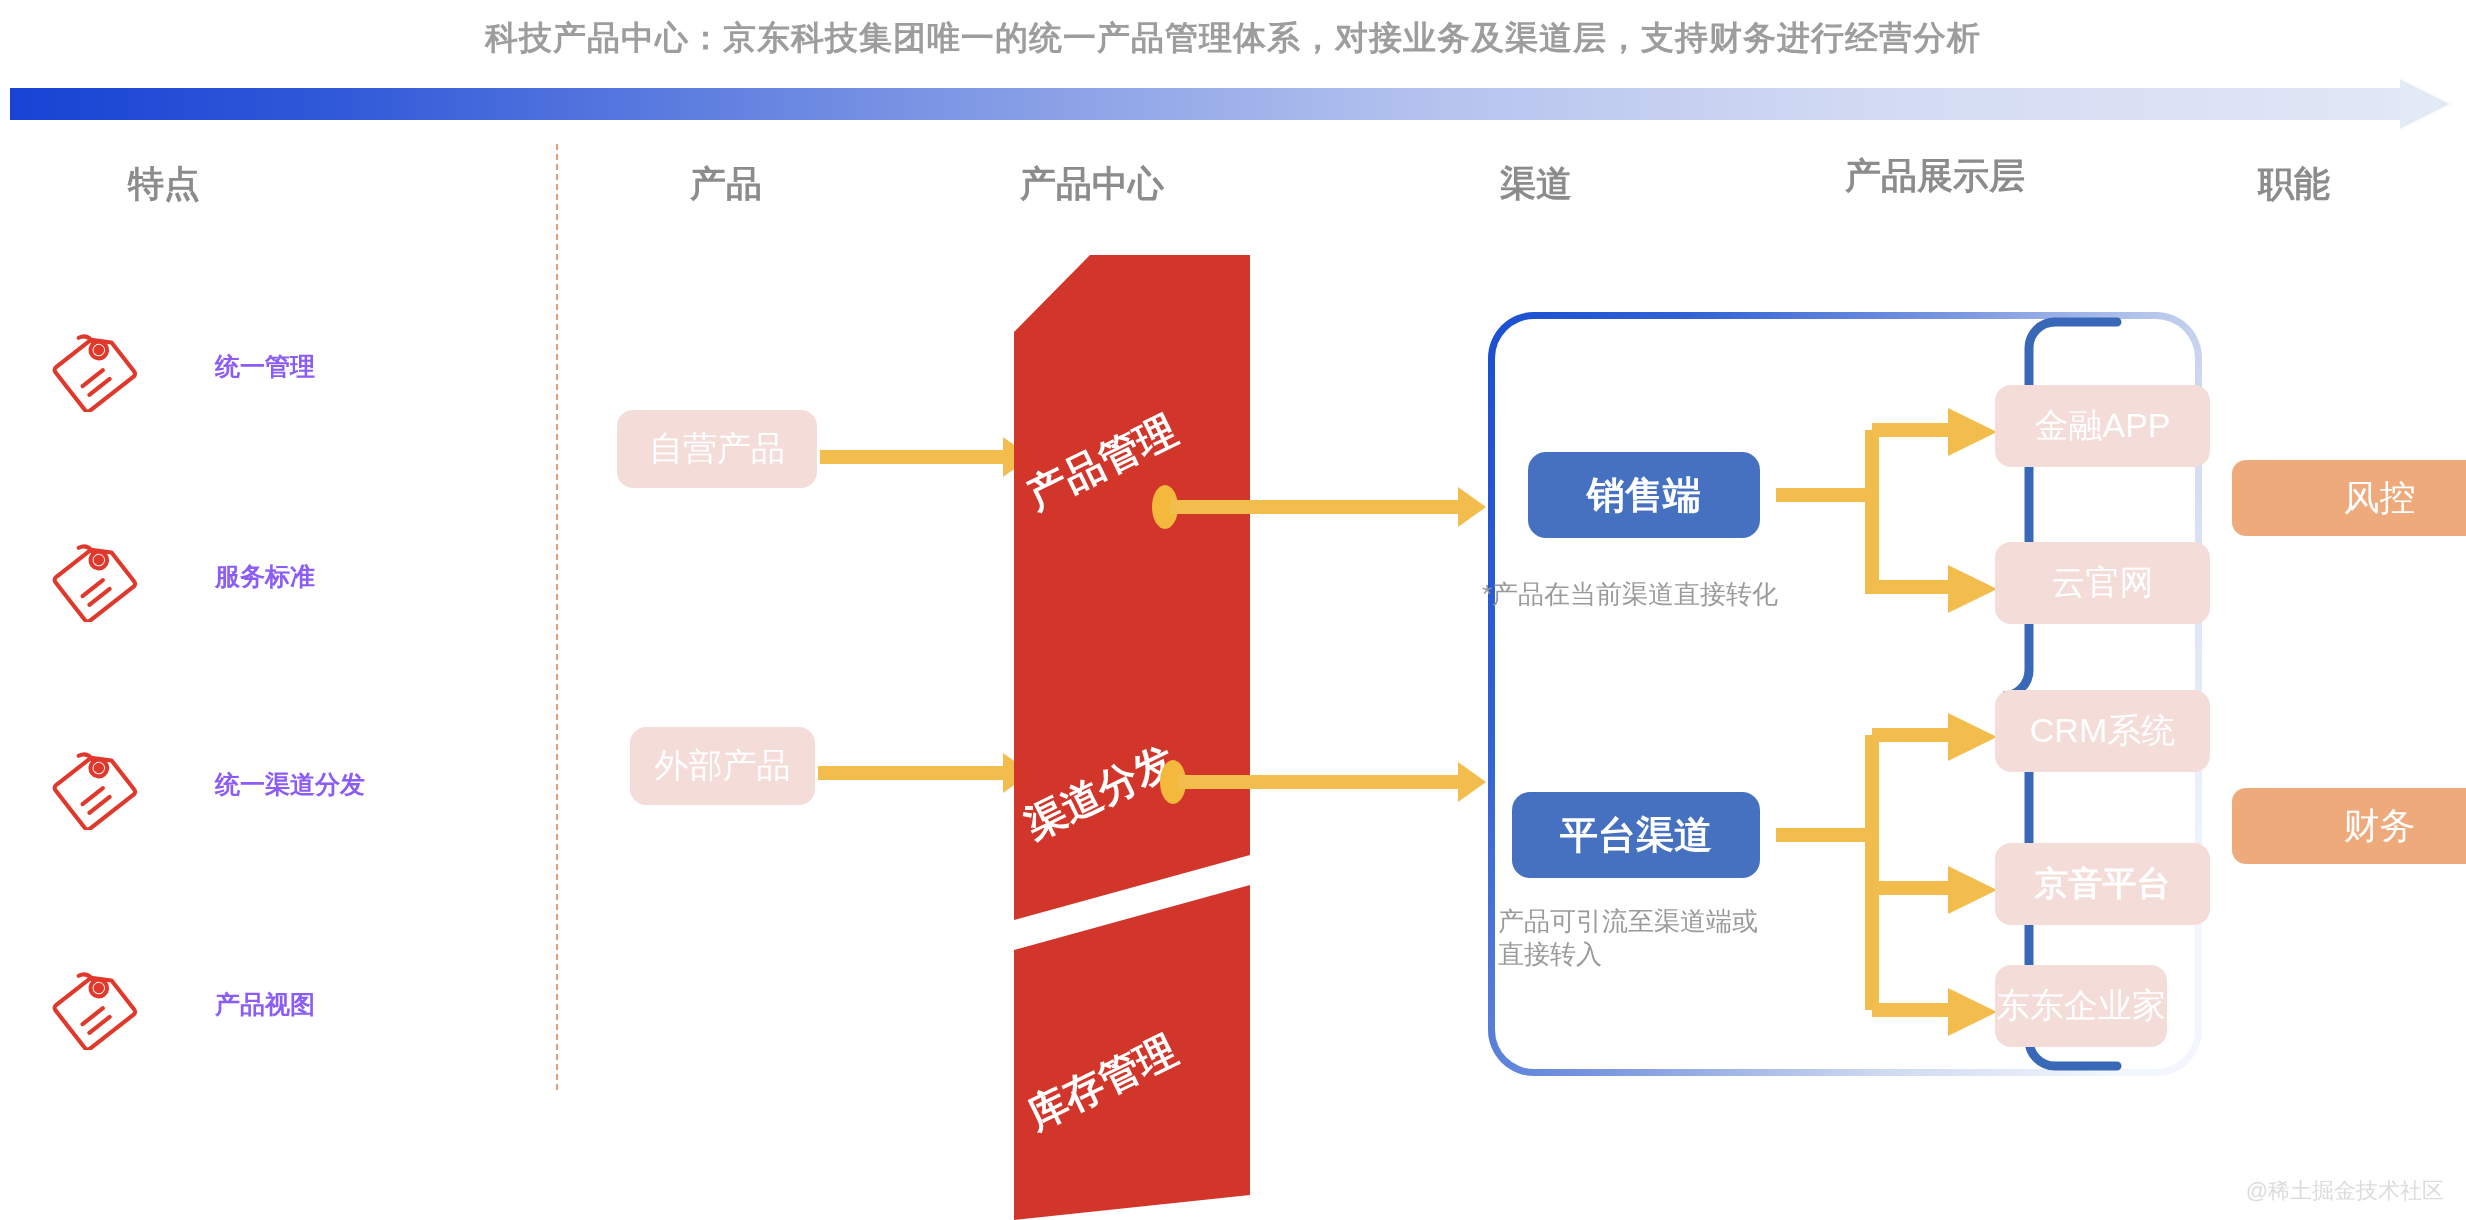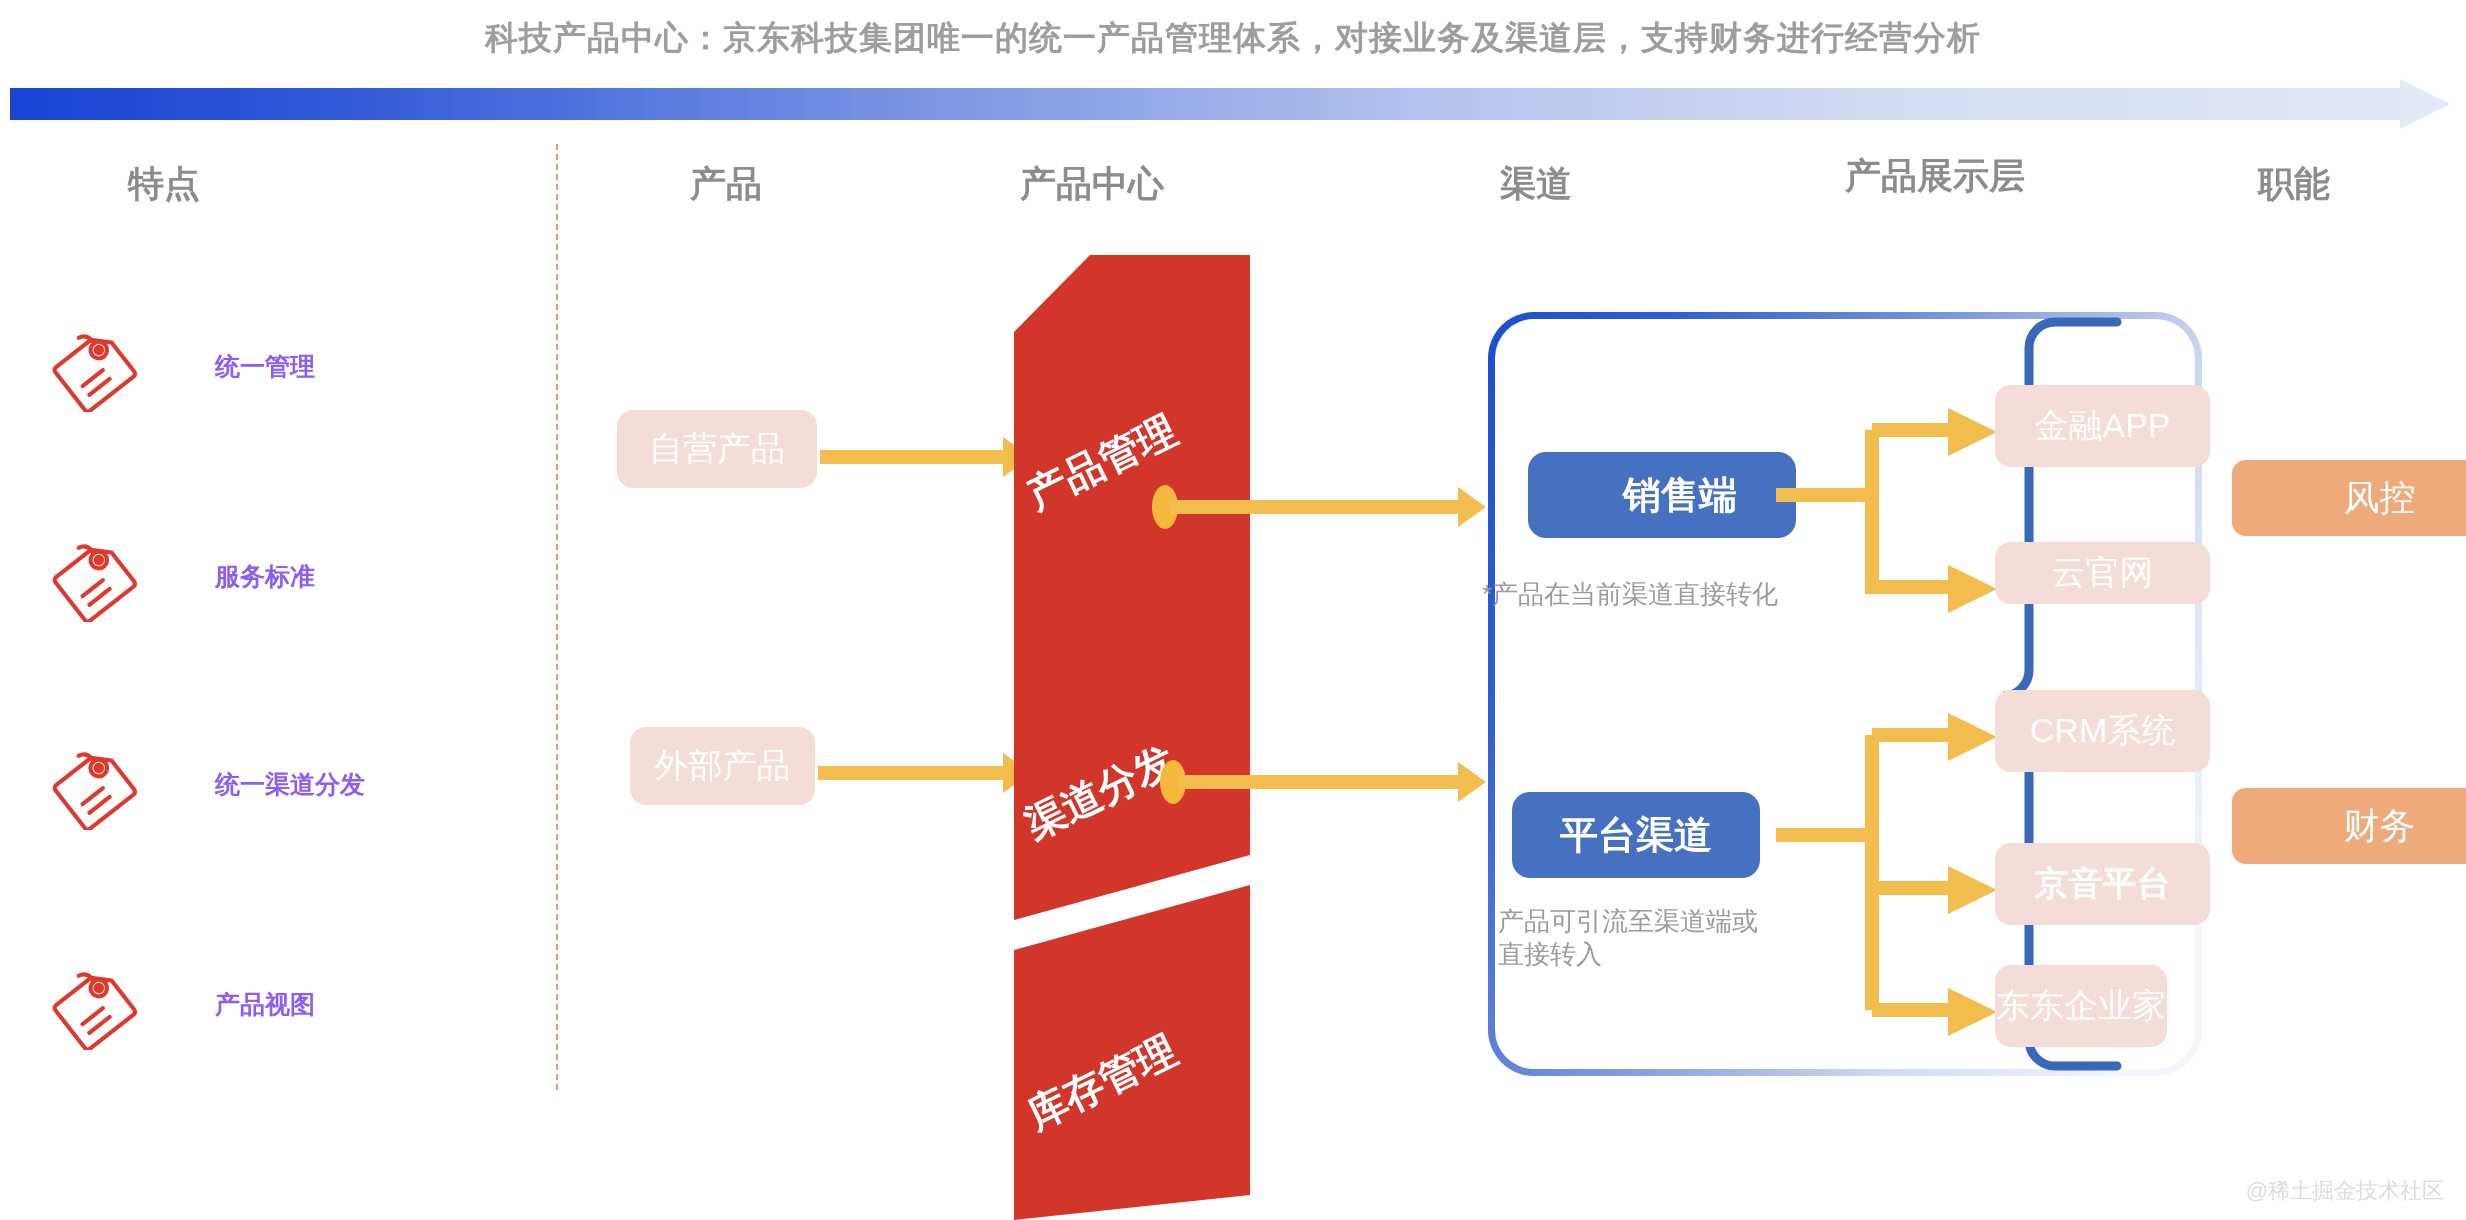--- a/index.html
+++ b/index.html
@@ -206,7 +206,7 @@
 
   <div class="chan-box"></div>
 
-  <div class="blue-pill" style="left:1528px;top:452px;width:232px;height:86px;padding-left:36px;">销售端</div>
+  <div class="blue-pill" style="left:1528px;top:452px;width:232px;height:86px;">销售端</div>
   <div class="note" style="left:1482px;top:578px;width:400px;">*产品在当前渠道直接转化</div>
 
   <div class="blue-pill" style="left:1512px;top:792px;width:248px;height:86px;">平台渠道</div>

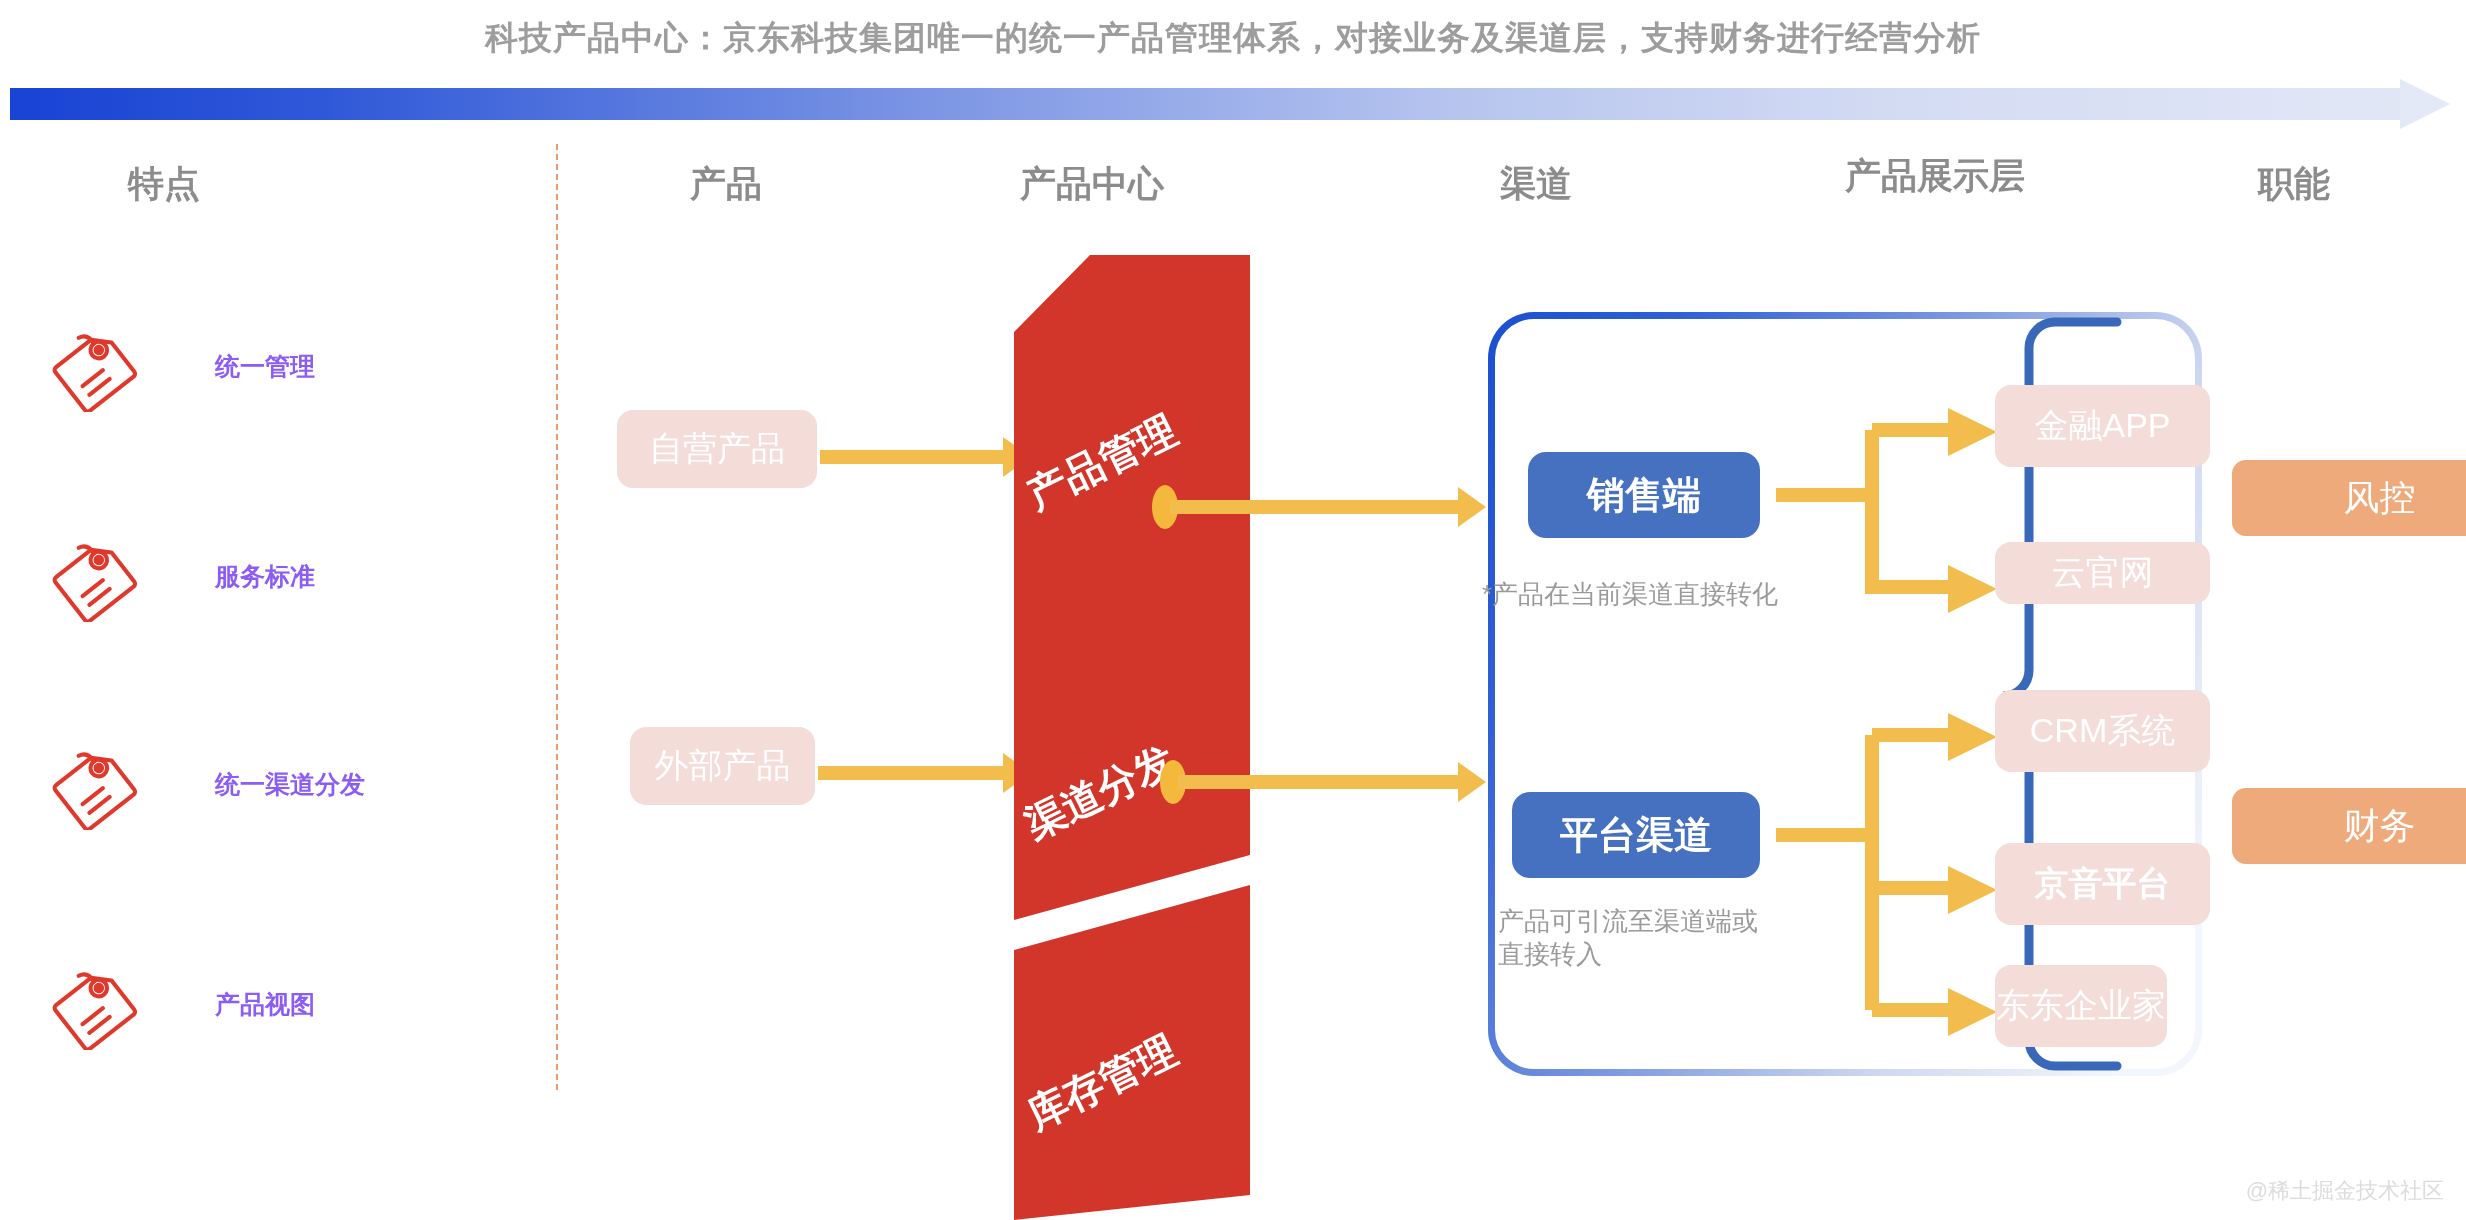--- a/index.html
+++ b/index.html
@@ -240,7 +240,7 @@
   </svg>
 
   <div class="pill-pink" style="left:1995px;top:385px;width:215px;height:82px;">金融APP</div>
-  <div class="pill-pink" style="left:1995px;top:542px;width:215px;height:62px;">云官网</div>
+  <div class="pill-pink" style="left:1995px;top:542px;width:215px;height:82px;">云官网</div>
 
   <div class="pill-pink" style="left:1995px;top:690px;width:215px;height:82px;">CRM系统</div>
   <div class="pill-pink" style="left:1995px;top:843px;width:215px;height:82px;font-weight:bold;">京音平台</div>

